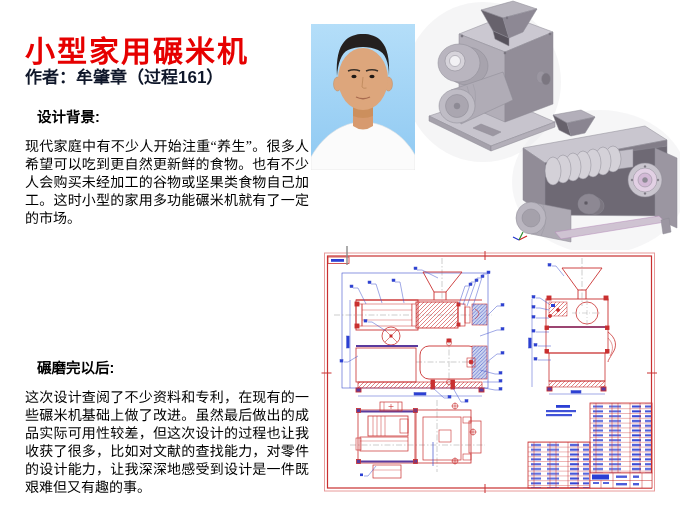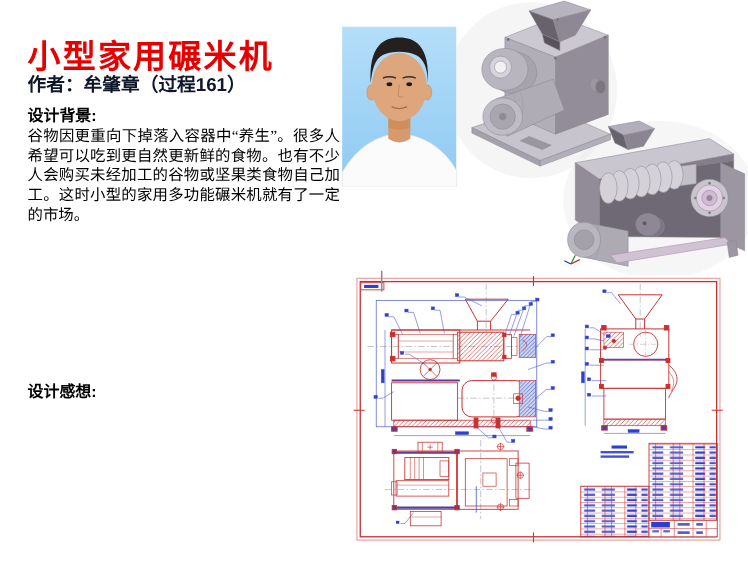--- a/index.html
+++ b/index.html
@@ -11,7 +11,7 @@
   .author{left:25px;top:63px;font-family:"Liberation Sans",sans-serif;font-weight:bold;
           font-size:17px;color:#0f172a;white-space:nowrap;}
   .sec{left:25px;width:284px;}
-  .sec h3{margin:0;font-family:"Liberation Sans",sans-serif;font-weight:bold;
+  .sec h3{margin:12px;font-family:"Liberation Sans",sans-serif;font-weight:bold;
           font-size:14.5px;color:#000;}
   .sec p{margin:2px 0 0 0;font-size:14px;line-height:18px;color:#000;
          text-align:justify;}

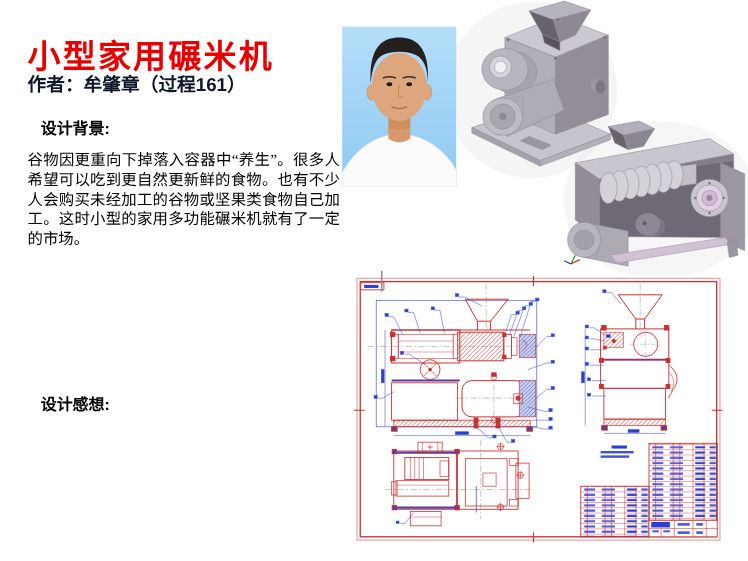--- a/index.html
+++ b/index.html
@@ -30,7 +30,7 @@
 
   <div class="abs sec" style="top:93px">
     <h3>设计背景:</h3>
-    <p>谷物因更重向下掉落入容器中“养生”。很多人希望可以吃到更自然更新鲜的食物。也有不少人会购买未经加工的谷物或坚果类食物自己加工。这时小型的家用多功能碾米机就有了一定的市场。</p>
+    <p>现代家庭中有不少人开始注重“养生”。很多人希望可以吃到更自然更新鲜的食物。也有不少人会购买未经加工的谷物或坚果类食物自己加工。这时小型的家用多功能碾米机就有了一定的市场。</p>
   </div>
   <div class="abs sec" style="top:344px">
     <h3>设计感想:</h3>

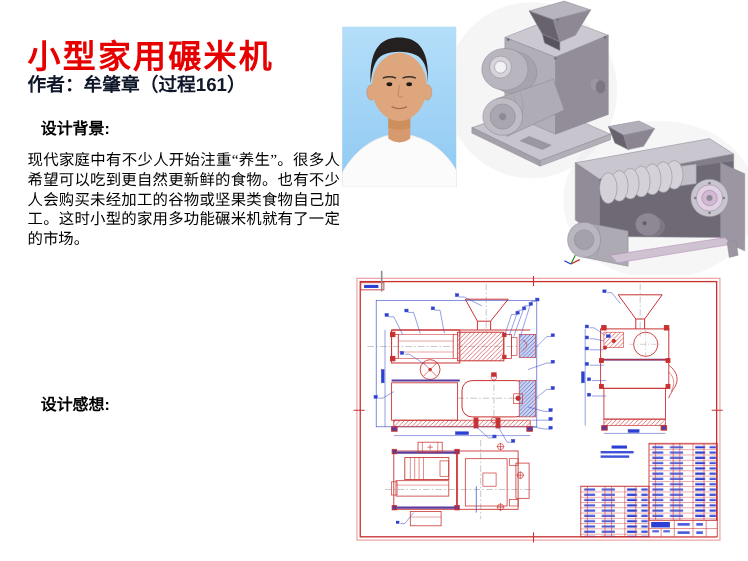--- a/index.html
+++ b/index.html
@@ -33,7 +33,7 @@
     <p>现代家庭中有不少人开始注重“养生”。很多人希望可以吃到更自然更新鲜的食物。也有不少人会购买未经加工的谷物或坚果类食物自己加工。这时小型的家用多功能碾米机就有了一定的市场。</p>
   </div>
   <div class="abs sec" style="top:344px">
-    <h3>设计感想:</h3>
+    <h3>碾磨完以后:</h3>
   </div>
 
   <svg class="abs photo" viewBox="0 0 104 146" role="img">

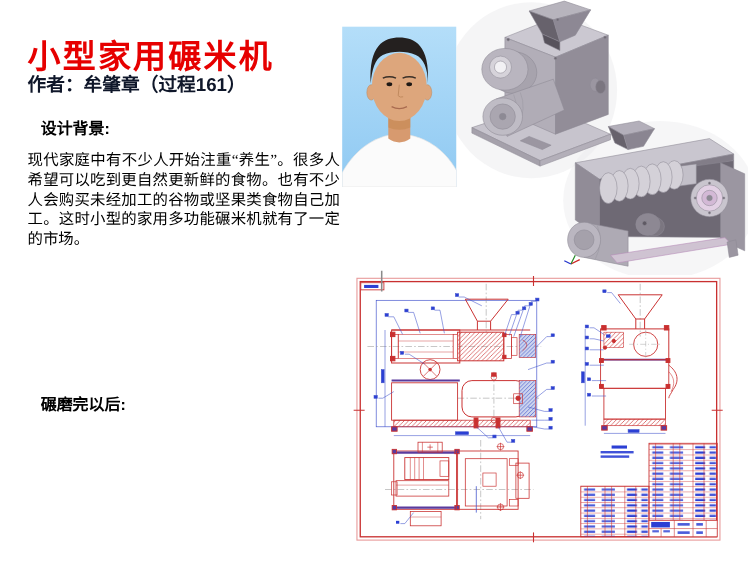--- a/index.html
+++ b/index.html
@@ -34,6 +34,7 @@
   </div>
   <div class="abs sec" style="top:344px">
     <h3>碾磨完以后:</h3>
+    <p>这次设计查阅了不少资料和专利，在现有的一些碾米机基础上做了改进。虽然最后做出的成品实际可用性较差，但这次设计的过程也让我收获了很多，比如对文献的查找能力，对零件的设计能力，让我深深地感受到设计是一件既艰难但又有趣的事。</p>
   </div>
 
   <svg class="abs photo" viewBox="0 0 104 146" role="img">

